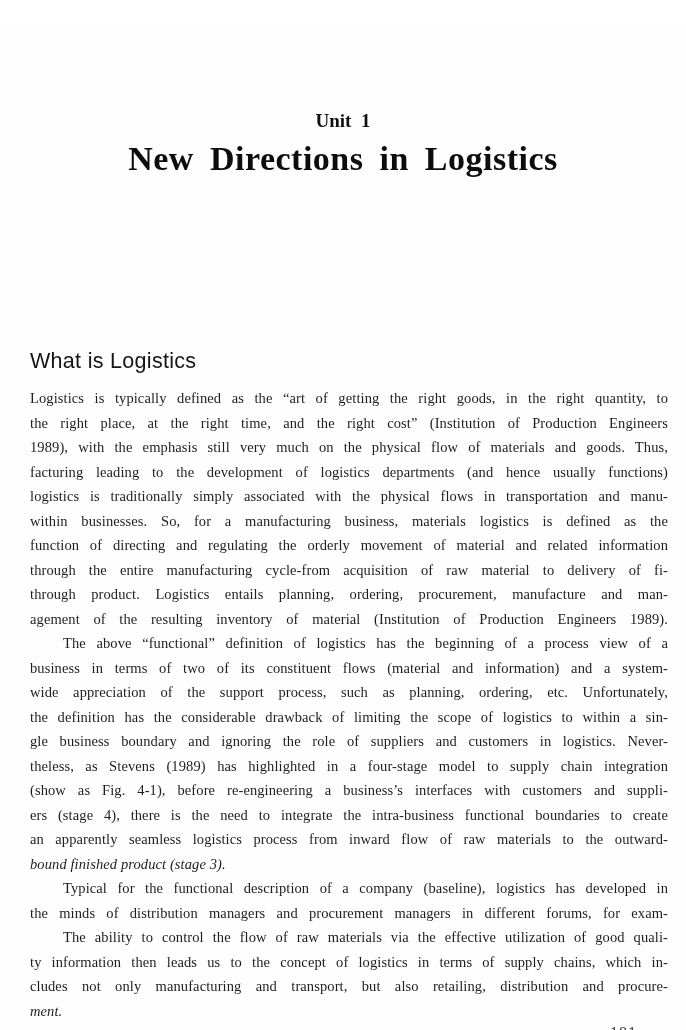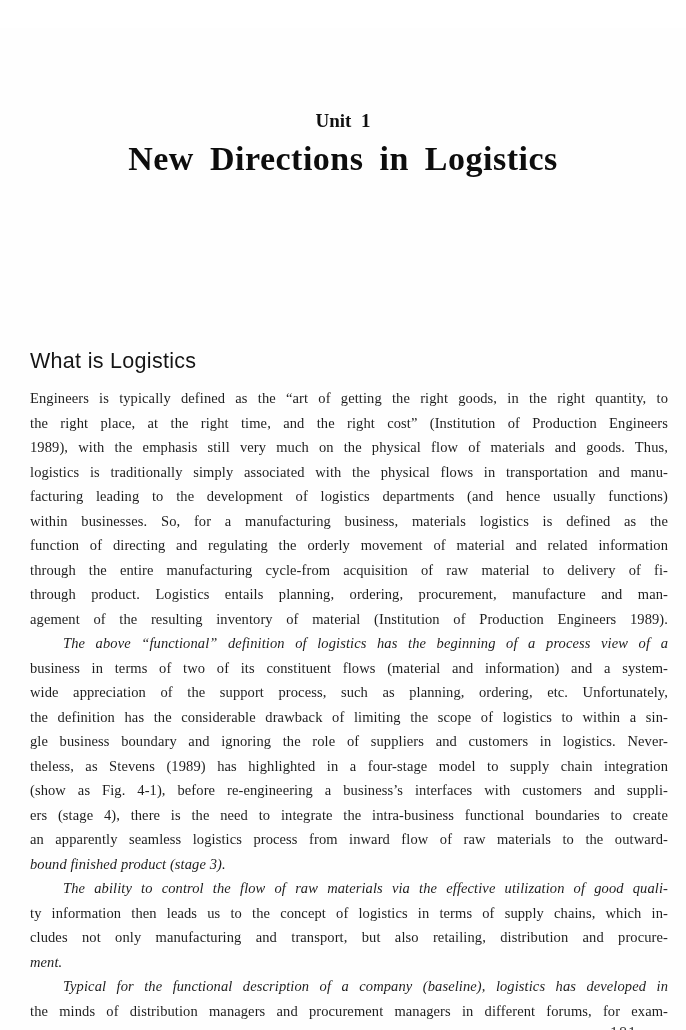--- a/index.html
+++ b/index.html
@@ -103,7 +103,7 @@
   <div class="body-text">
 
     <div class="para">
-      <div class="line">Engineers is typically defined as the “art of getting the right goods, in the right quantity, to</div>
+      <div class="line">Logistics is typically defined as the “art of getting the right goods, in the right quantity, to</div>
       <div class="line">the right place, at the right time, and the right cost” (Institution of Production Engineers</div>
       <div class="line">1989), with the emphasis still very much on the physical flow of materials and goods. Thus,</div>
       <div class="line">logistics is traditionally simply associated with the physical flows in transportation and manu-</div>

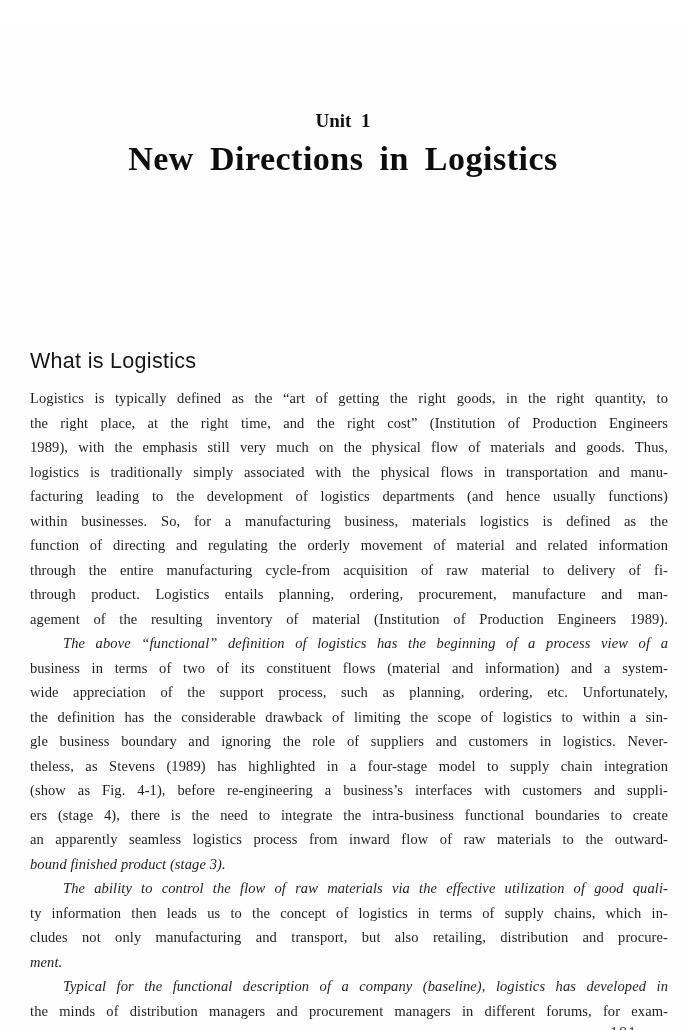--- a/index.html
+++ b/index.html
@@ -106,8 +106,8 @@
       <div class="line">Logistics is typically defined as the “art of getting the right goods, in the right quantity, to</div>
       <div class="line">the right place, at the right time, and the right cost” (Institution of Production Engineers</div>
       <div class="line">1989), with the emphasis still very much on the physical flow of materials and goods. Thus,</div>
+      <div class="line">facturing leading to the development of logistics departments (and hence usually functions)</div>
       <div class="line">logistics is traditionally simply associated with the physical flows in transportation and manu-</div>
-      <div class="line">facturing leading to the development of logistics departments (and hence usually functions)</div>
       <div class="line">within businesses. So, for a manufacturing business, materials logistics is defined as the</div>
       <div class="line">function of directing and regulating the orderly movement of material and related information</div>
       <div class="line">through the entire manufacturing cycle-from acquisition of raw material to delivery of fi-</div>

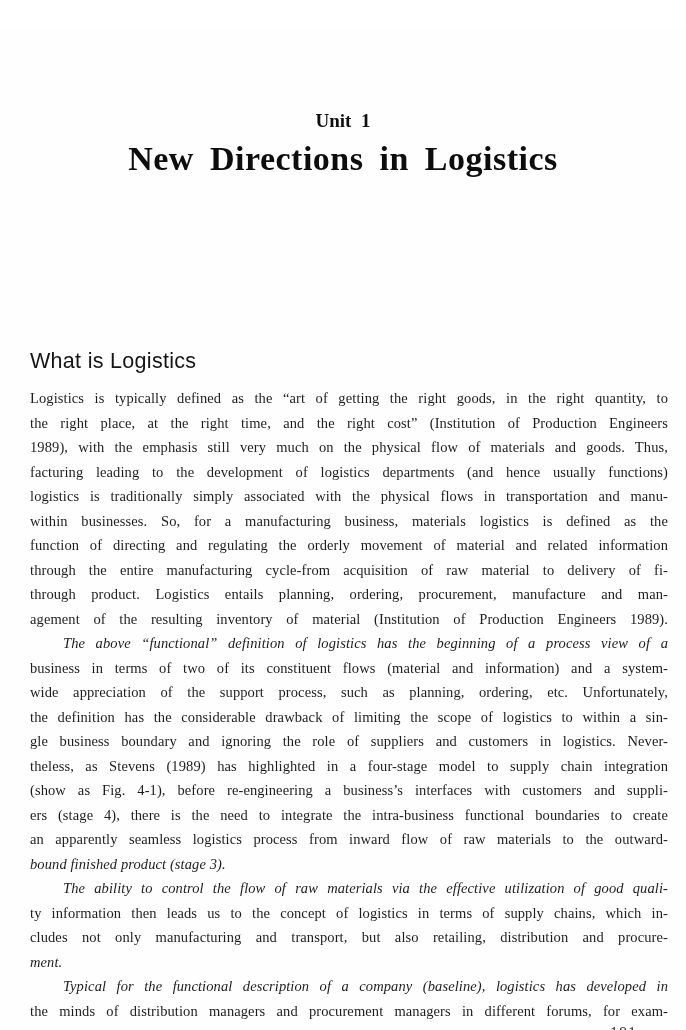--- a/index.html
+++ b/index.html
@@ -77,7 +77,6 @@
   }
   .line.indent {
     padding-left: 33px;
-    font-style: italic;
   }
   .page-number {
     position: absolute;

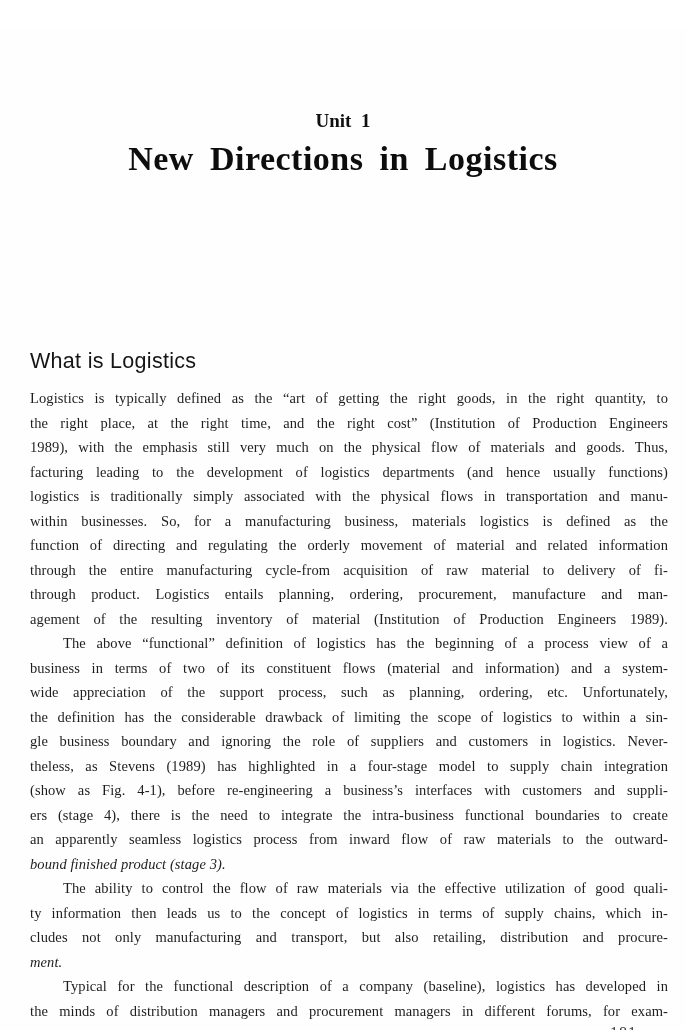--- a/index.html
+++ b/index.html
@@ -128,15 +128,15 @@
     </div>
 
     <div class="para">
+      <div class="line indent">Typical for the functional description of a company (baseline), logistics has developed in</div>
+      <div class="line">the minds of distribution managers and procurement managers in different forums, for exam-</div>
+    </div>
+
+    <div class="para">
       <div class="line indent">The ability to control the flow of raw materials via the effective utilization of good quali-</div>
       <div class="line">ty information then leads us to the concept of logistics in terms of supply chains, which in-</div>
       <div class="line">cludes not only manufacturing and transport, but also retailing, distribution and procure-</div>
       <div class="line last">ment.</div>
-    </div>
-
-    <div class="para">
-      <div class="line indent">Typical for the functional description of a company (baseline), logistics has developed in</div>
-      <div class="line">the minds of distribution managers and procurement managers in different forums, for exam-</div>
     </div>
 
   </div>

